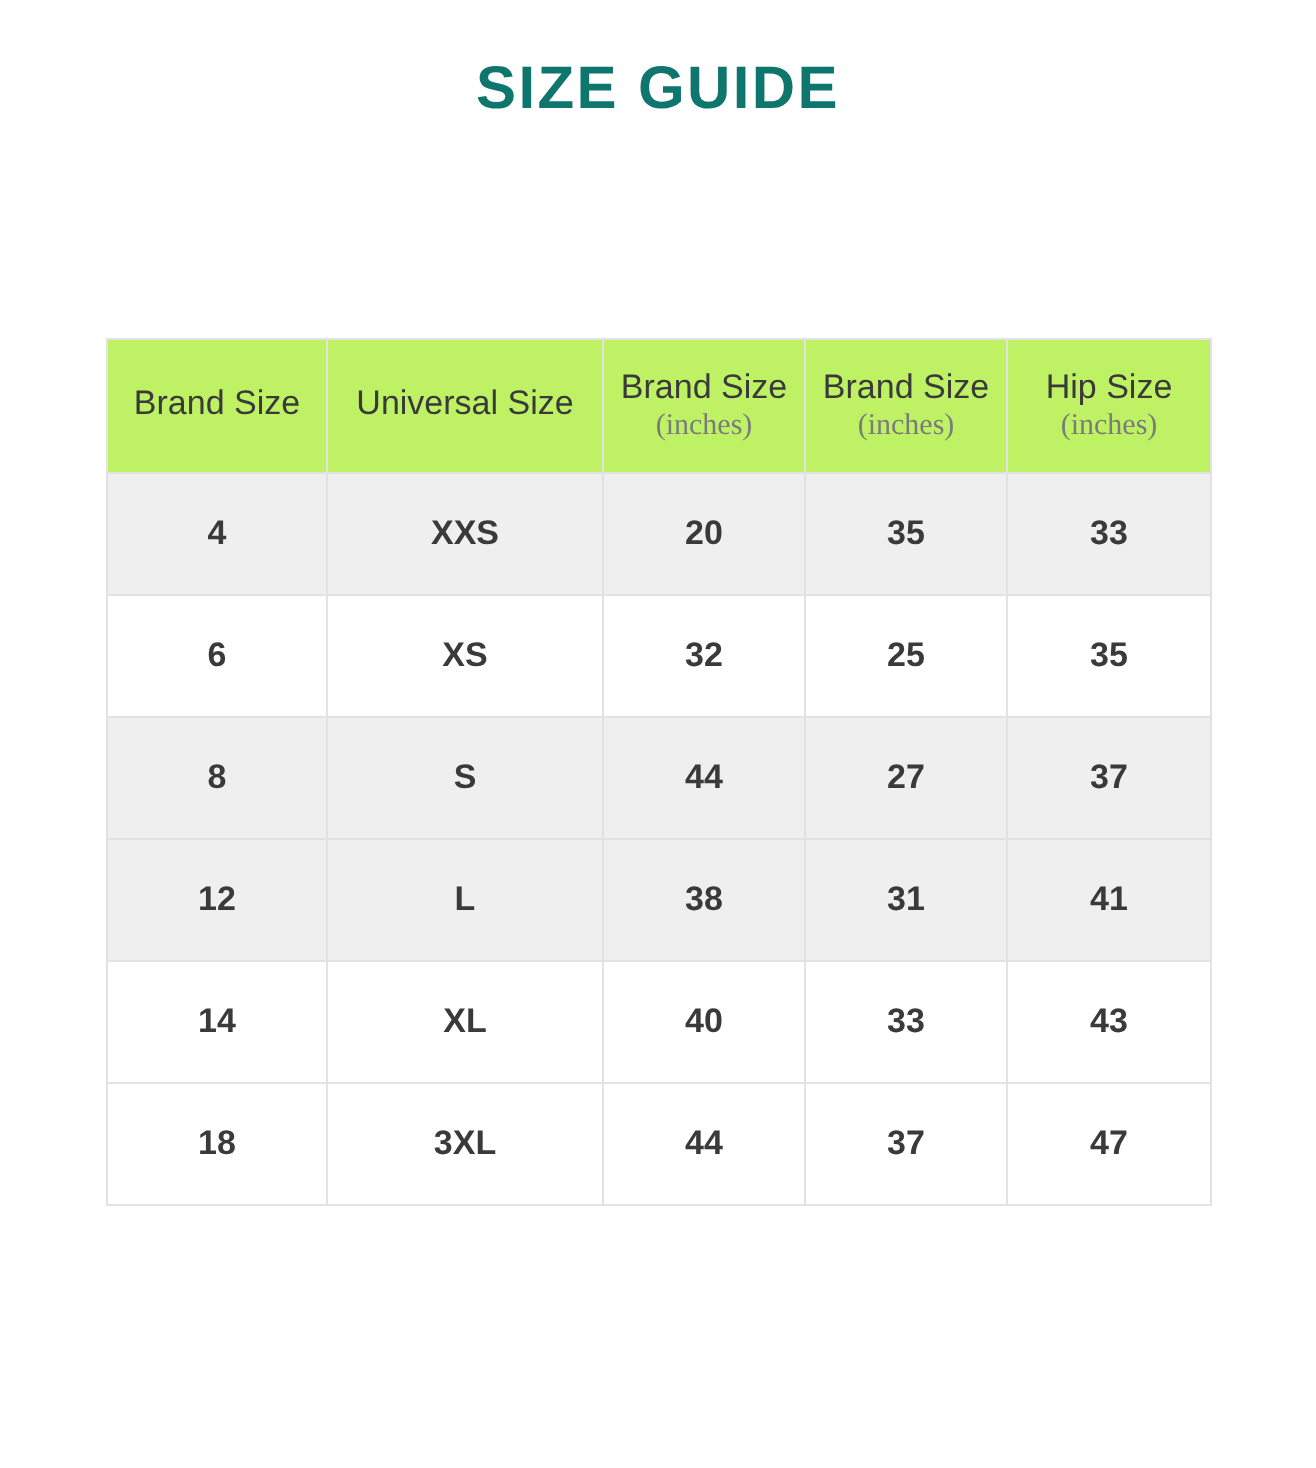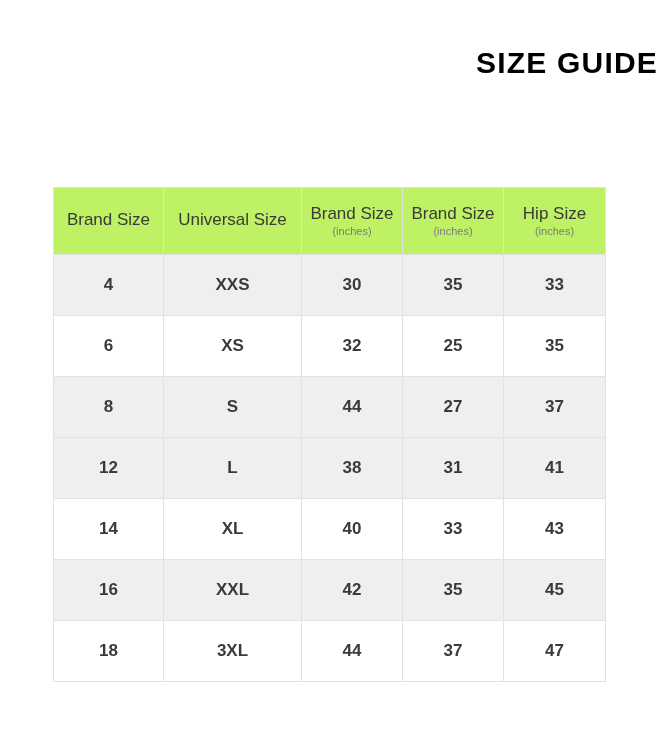--- a/index.html
+++ b/index.html
@@ -21,12 +21,12 @@
     box-sizing: border-box;
   }
   .title {
-    text-align: right;
+    text-align: center;
     font-size: 30px;
     font-weight: bold;
     letter-spacing: 1.2px;
-    color: #000000;
-    margin-top: 46px;
+    color: #0f766e;
+    margin-top: 28px;
     margin-bottom: 0;
   }
   .table-wrap {

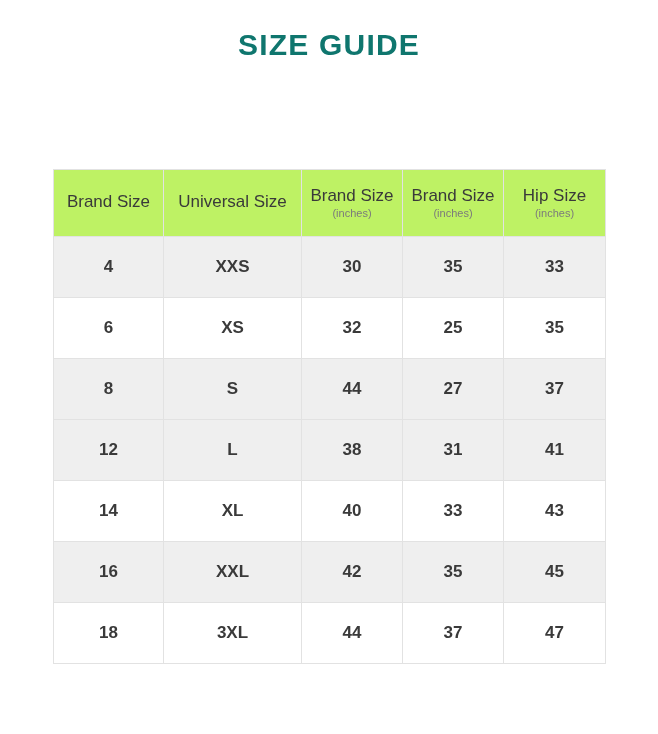--- a/index.html
+++ b/index.html
@@ -62,9 +62,10 @@
   }
   thead th .hdr-sub {
     display: block;
-    font-size: 11px;
+    font-size: 15px;
     color: #7b7b7b;
     margin-top: 2px;
+    font-family: Liberation Serif, serif;
   }
   tbody td {
     height: 60px;

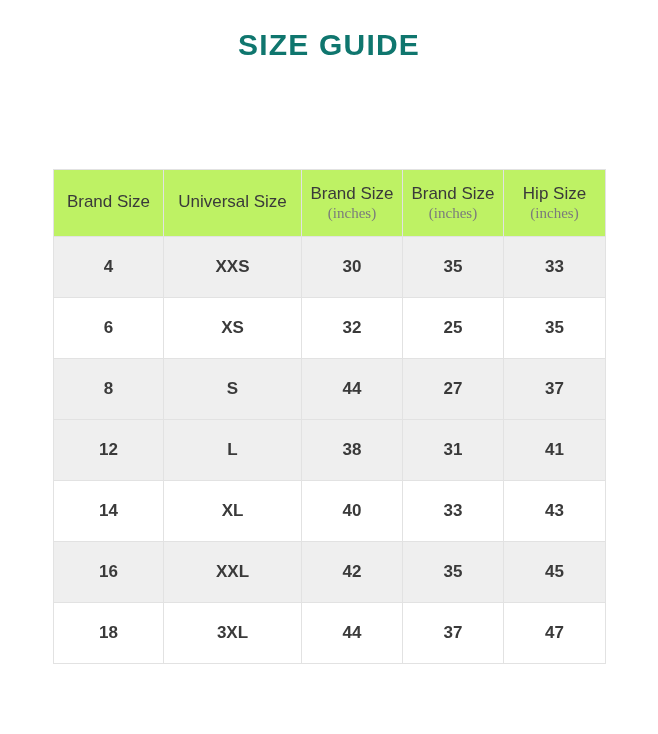--- a/index.html
+++ b/index.html
@@ -129,7 +129,7 @@
         <tr class="odd">
           <td>4</td>
           <td>XXS</td>
-          <td>30</td>
+          <td>20</td>
           <td>35</td>
           <td>33</td>
         </tr>

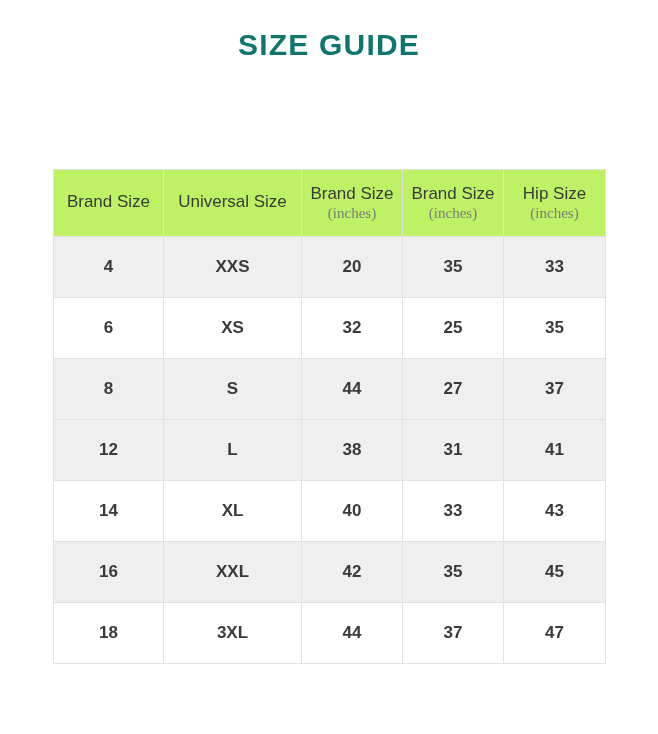--- a/index.html
+++ b/index.html
@@ -161,13 +161,6 @@
           <td>33</td>
           <td>43</td>
         </tr>
-        <tr class="odd">
-          <td>16</td>
-          <td>XXL</td>
-          <td>42</td>
-          <td>35</td>
-          <td>45</td>
-        </tr>
         <tr class="even">
           <td>18</td>
           <td>3XL</td>

